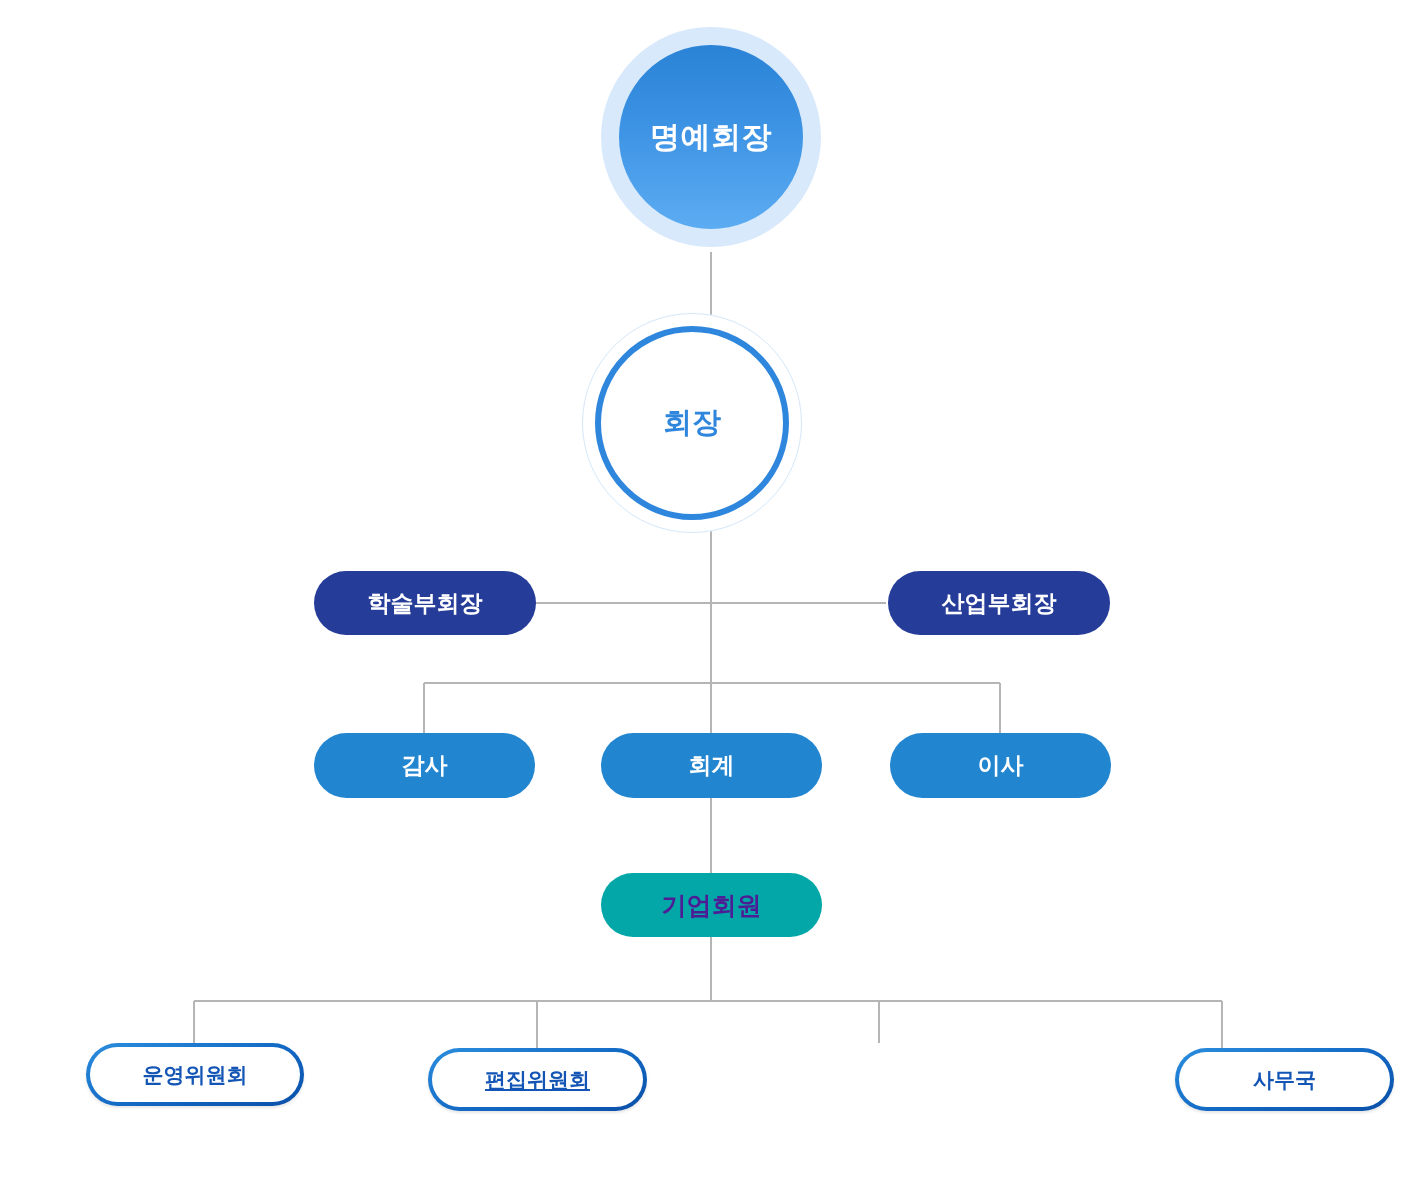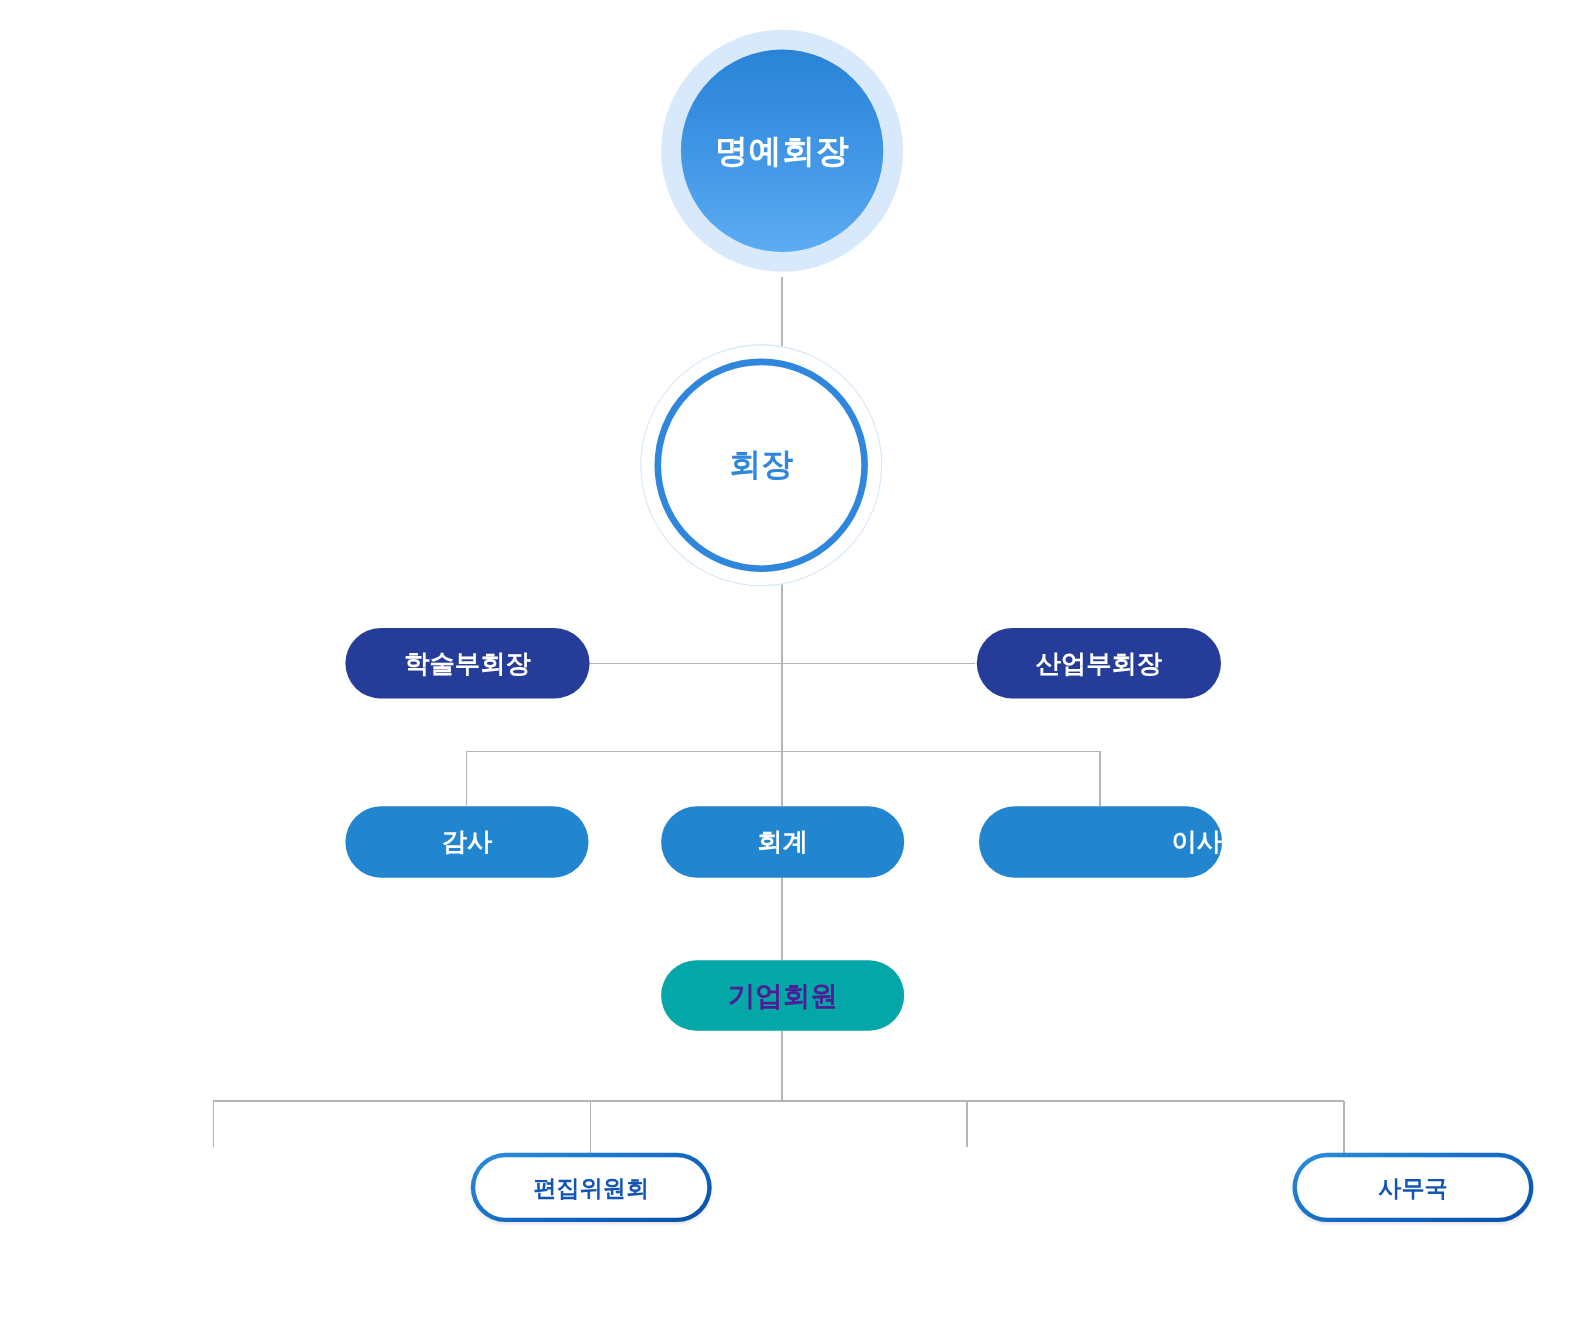--- a/index.html
+++ b/index.html
@@ -204,7 +204,7 @@
     <span class="lbl">회계</span>
   </div>
 
-  <div class="pill pill-blue" style="left:890px; top:733px; width:221px; height:65px;justify-content:flex-end;">
+  <div class="pill pill-blue" style="left:890px; top:733px; width:221px; height:65px;">
     <span class="lbl">이사</span>
   </div>
 

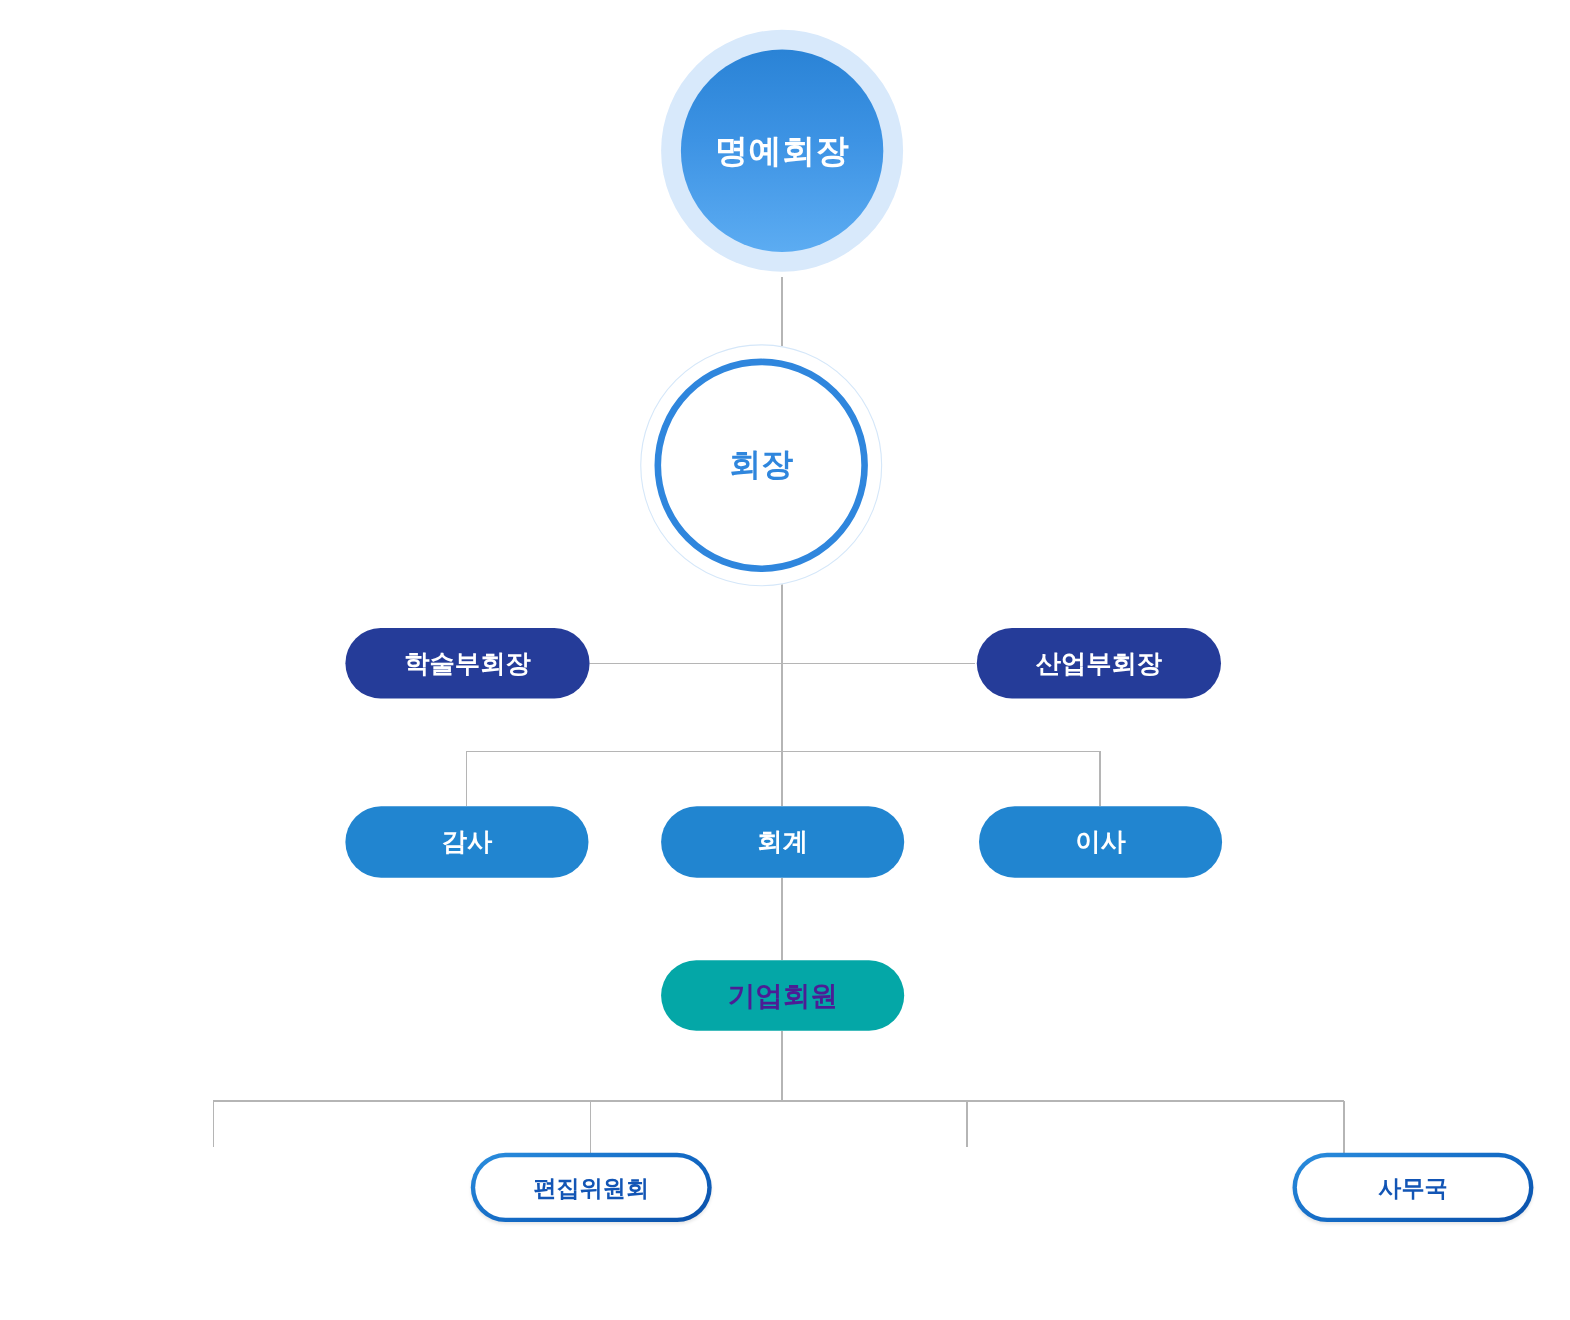--- a/index.html
+++ b/index.html
@@ -212,6 +212,10 @@
     <span class="lbl">기업회원</span>
   </div>
 
+  <div class="pill pill-outline" style="left:86px; top:1043px; width:218px; height:63px;">
+    <div class="inner-fill"></div>
+    <span class="lbl">운영위원회</span>
+  </div>
 
   <div class="pill pill-outline" style="left:428px; top:1048px; width:219px; height:63px;">
     <div class="inner-fill"></div>

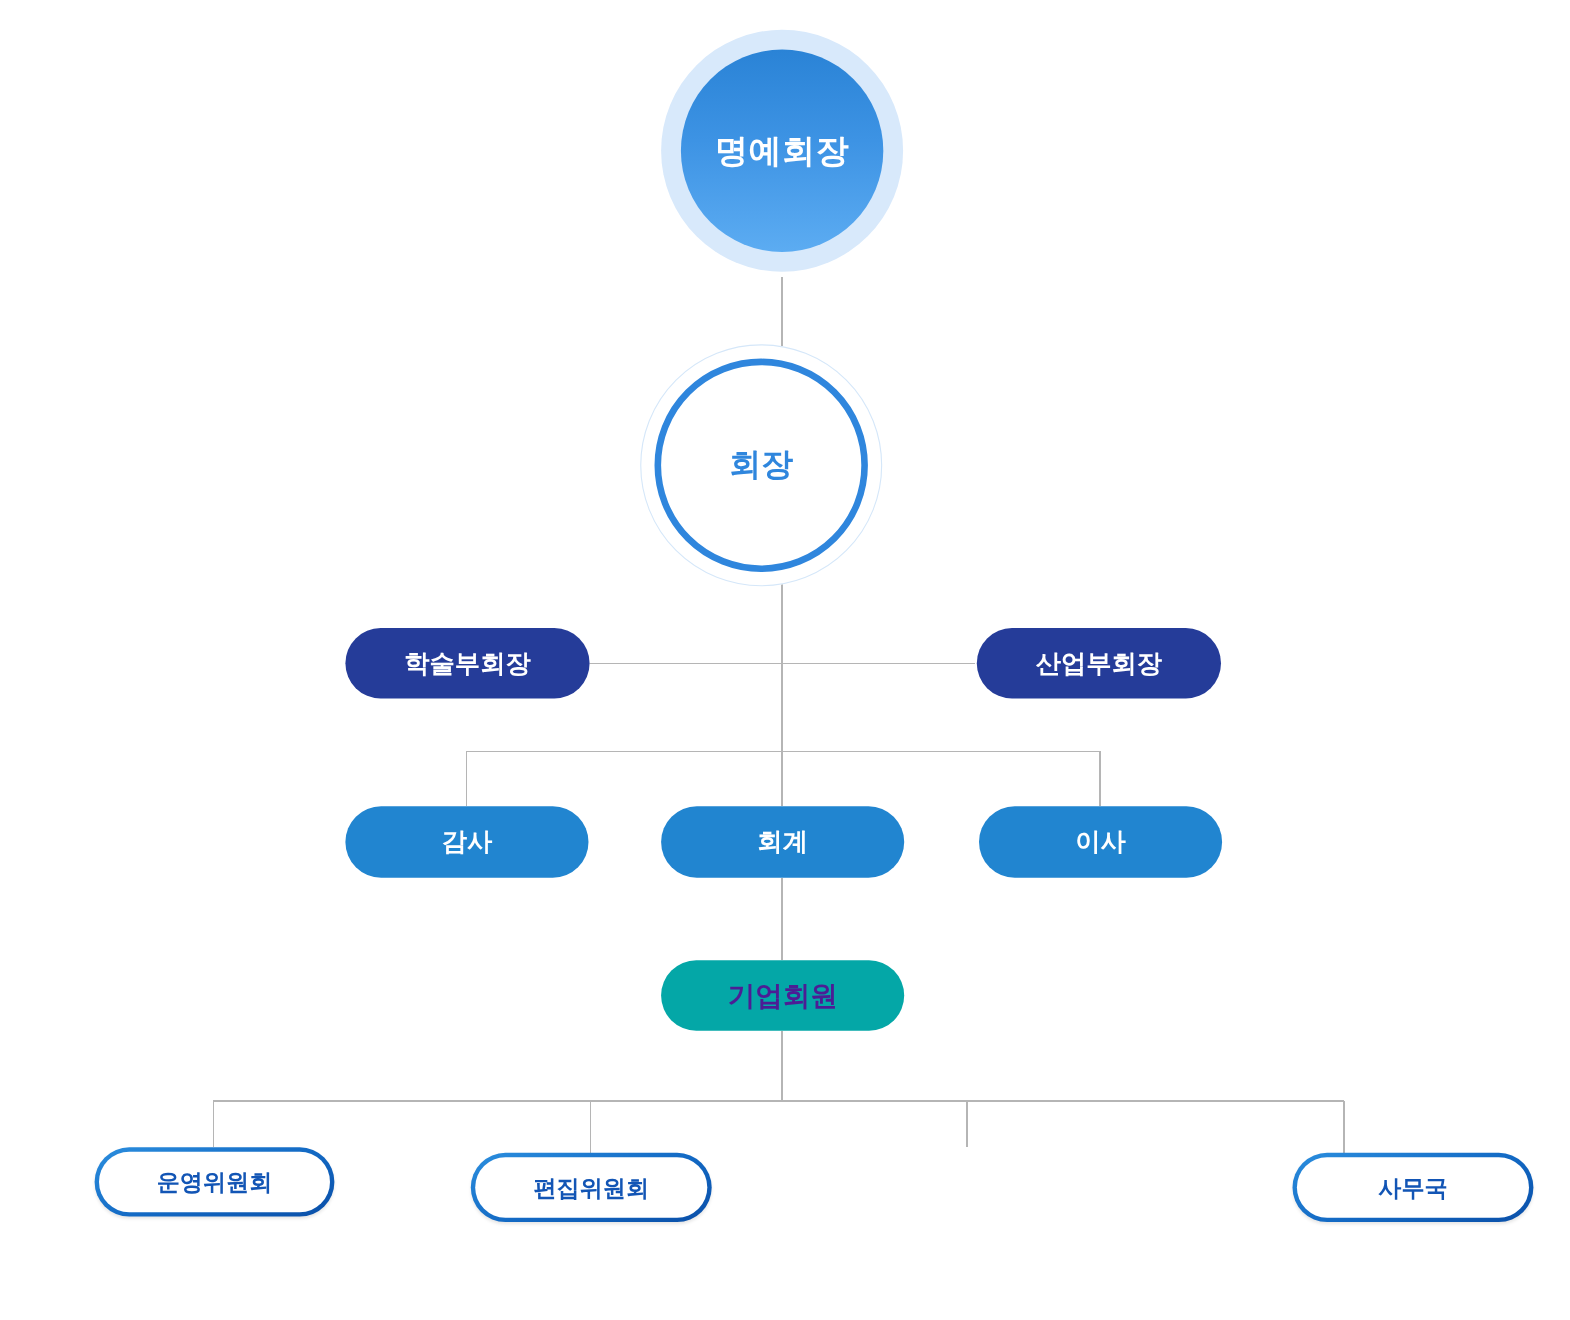--- a/index.html
+++ b/index.html
@@ -217,7 +217,7 @@
     <span class="lbl">운영위원회</span>
   </div>
 
-  <div class="pill pill-outline" style="left:428px; top:1048px; width:219px; height:63px;">
+  <div class="pill pill-outline" style="left:428px; top:1048px; width:219px; height:63px;text-decoration:underline;">
     <div class="inner-fill"></div>
     <span class="lbl">편집위원회</span>
   </div>

